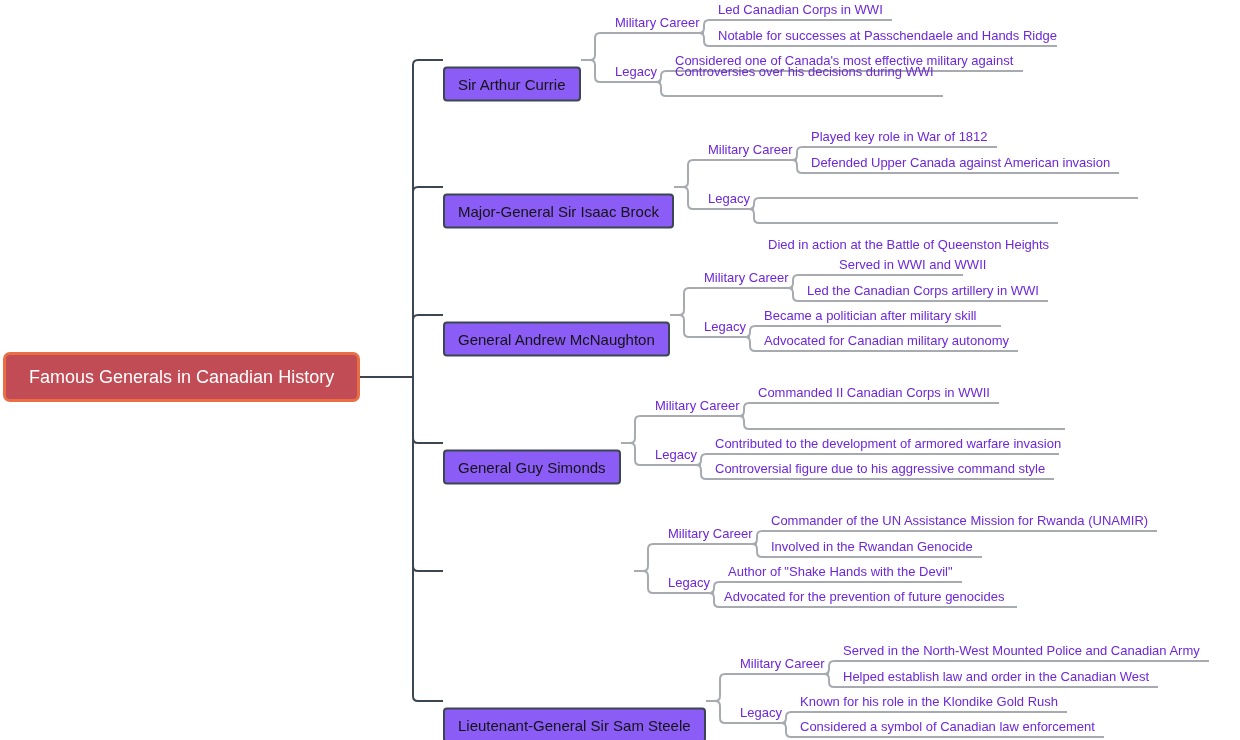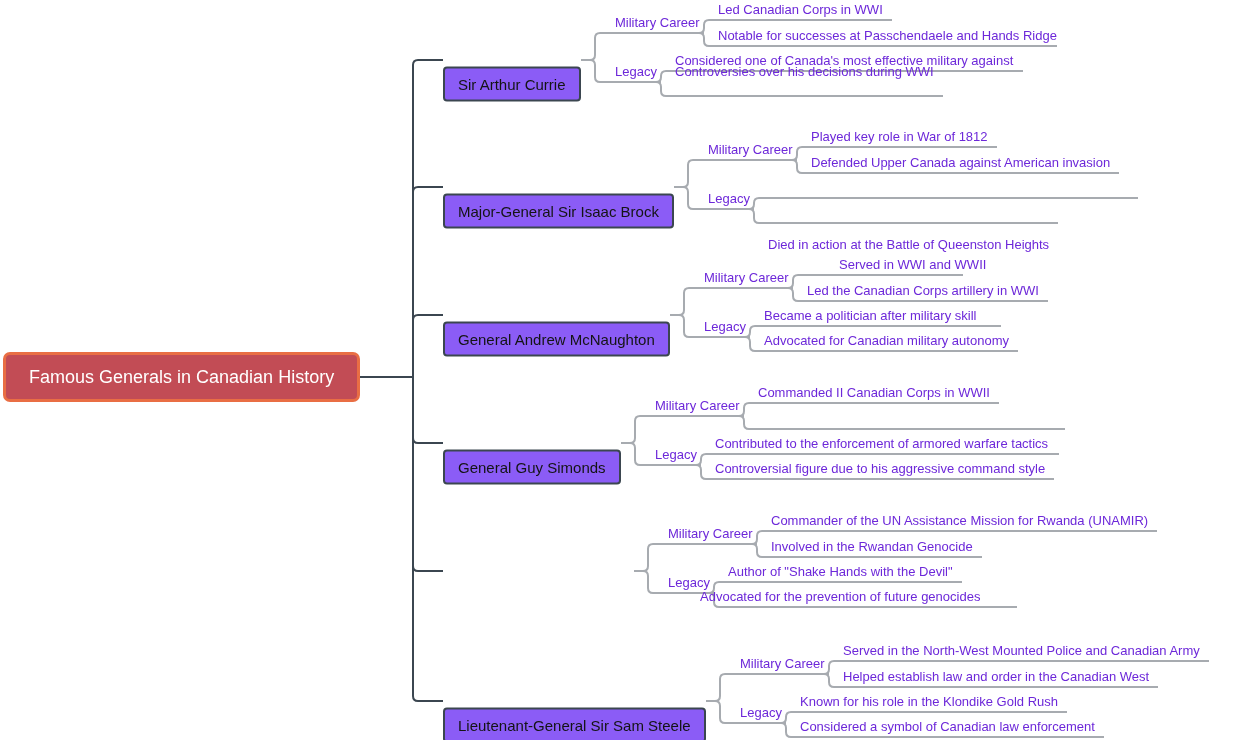--- a/index.html
+++ b/index.html
@@ -103,7 +103,7 @@
     <div class="node group-label" style="left: 655px; top: 398px;">Military Career</div>
     <div class="node leaf-label" style="left: 758px; top: 385px;">Commanded II Canadian Corps in WWII</div>
     <div class="node group-label" style="left: 655px; top: 447px;">Legacy</div>
-    <div class="node leaf-label" style="left: 715px; top: 436px;">Contributed to the enforcement of armored warfare tactics</div>
+    <div class="node leaf-label" style="left: 715px; top: 436px;">Contributed to the development of armored warfare invasion</div>
     <div class="node leaf-label" style="left: 715px; top: 461px;">Controversial figure due to his aggressive command style</div>
     <div class="node group-label" style="left: 668px; top: 526px;">Military Career</div>
     <div class="node leaf-label" style="left: 771px; top: 513px;">Commander of the UN Assistance Mission for Rwanda (UNAMIR)</div>

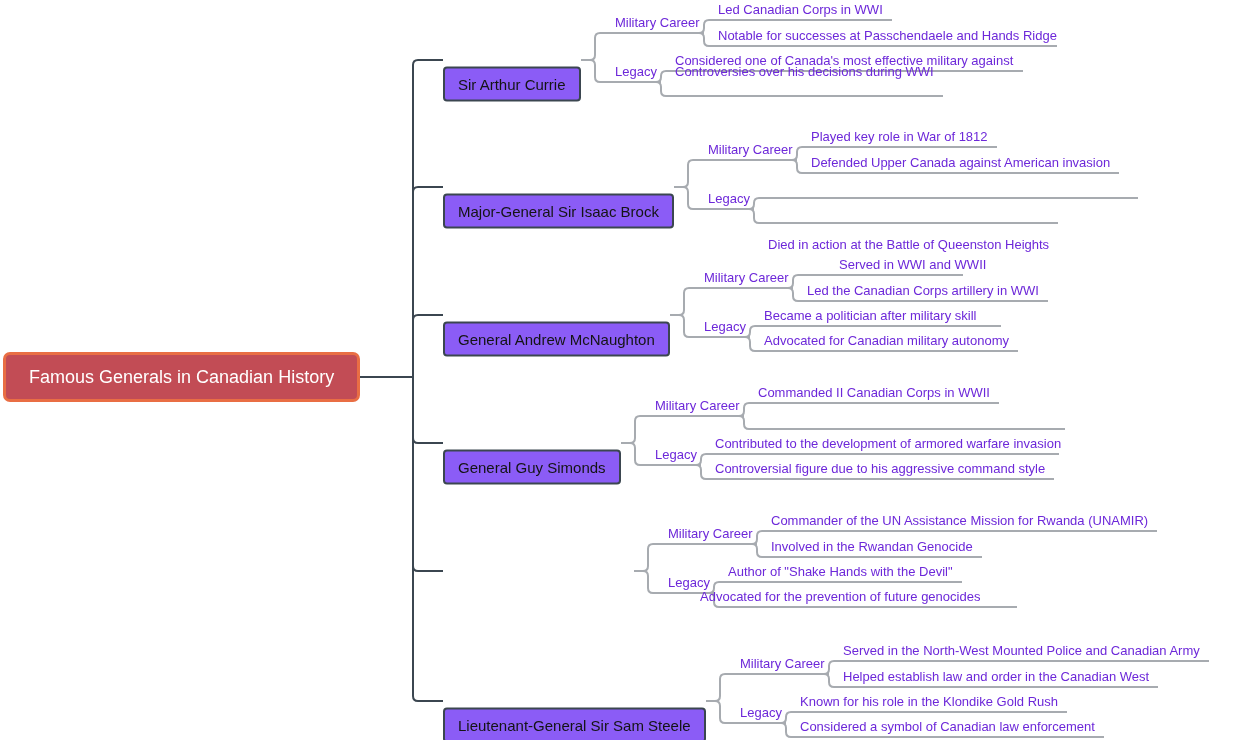--- a/index.html
+++ b/index.html
@@ -110,7 +110,7 @@
     <div class="node leaf-label" style="left: 771px; top: 539px; text-align: center;">Involved in the Rwandan Genocide</div>
     <div class="node group-label" style="left: 668px; top: 575px;">Legacy</div>
     <div class="node leaf-label" style="left: 728px; top: 564px;">Author of "Shake Hands with the Devil"</div>
-    <div class="node leaf-label" style="left: 700px; top: 589px;">Advocated for the prevention of future genocides</div>
+    <div class="node leaf-label" style="left: 724px; top: 589px;">Advocated for the prevention of future genocides</div>
     <div class="node general-node" style="left: 443px; top: 701px;">Lieutenant-General Sir Sam Steele</div>
     <div class="node group-label" style="left: 740px; top: 656px;">Military Career</div>
     <div class="node leaf-label" style="left: 843px; top: 669px;">Helped establish law and order in the Canadian West</div>

